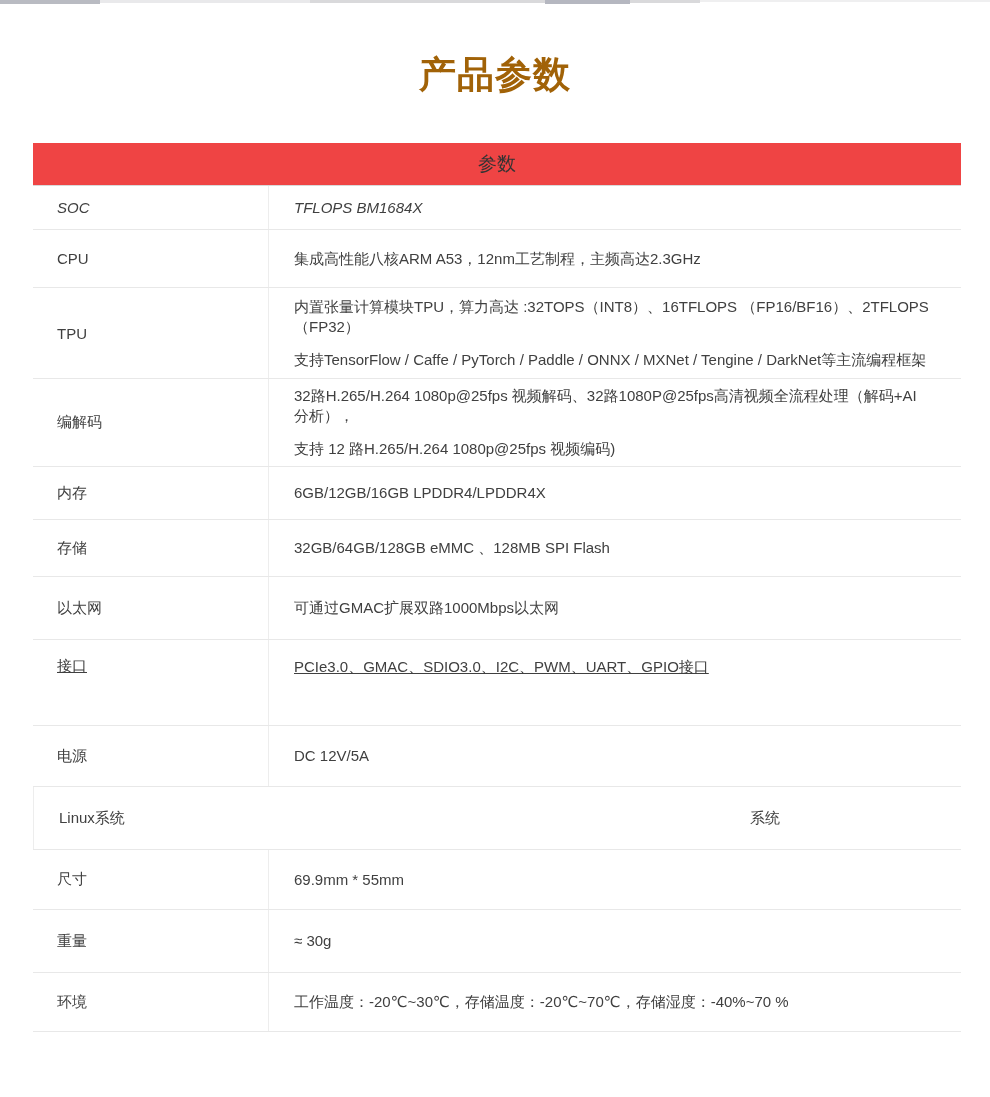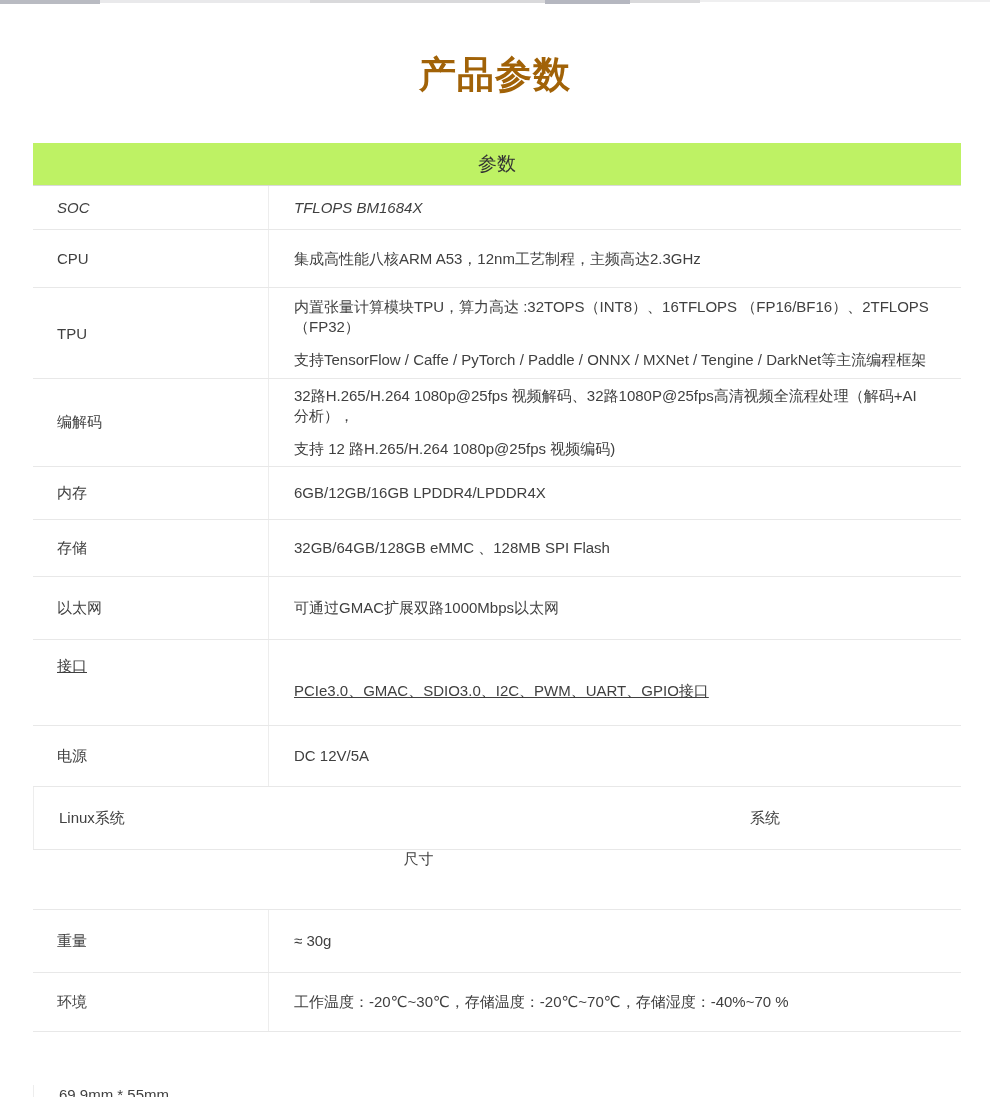--- a/index.html
+++ b/index.html
@@ -25,7 +25,7 @@
 
   .spec-table{margin:48px 29px 0 33px;width:928px;box-sizing:border-box;}
   .table-header{
-    height:43px;box-sizing:border-box;background:#bef264;
+    height:43px;box-sizing:border-box;background:#ef4444;
     border-bottom:1px solid #d9d9d9;
     display:flex;align-items:center;justify-content:center;
     font-size:19px;color:#333333;

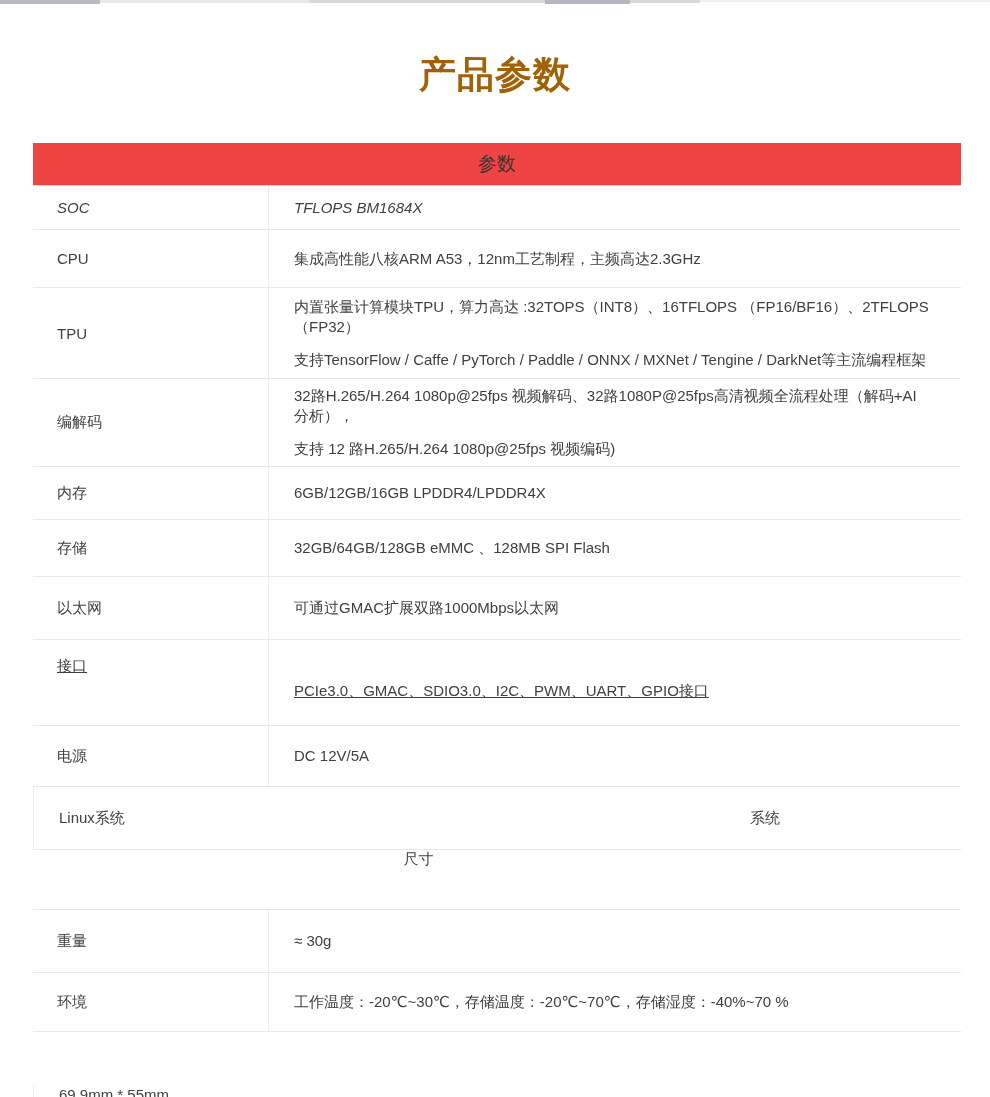--- a/index.html
+++ b/index.html
@@ -44,7 +44,7 @@
     flex:1;border-left:1px solid #ededed;padding-left:25px;padding-right:30px;
     align-self:stretch;display:flex;flex-direction:column;justify-content:center;
   }
-  .row.align-top .cell-value{justify-content:center;}
+  .row.align-top .cell-value{justify-content:flex-start;}
   .val-line{line-height:20px;}
   .val-line + .val-line{margin-top:13px;}
   .val-line:empty{display:none;}

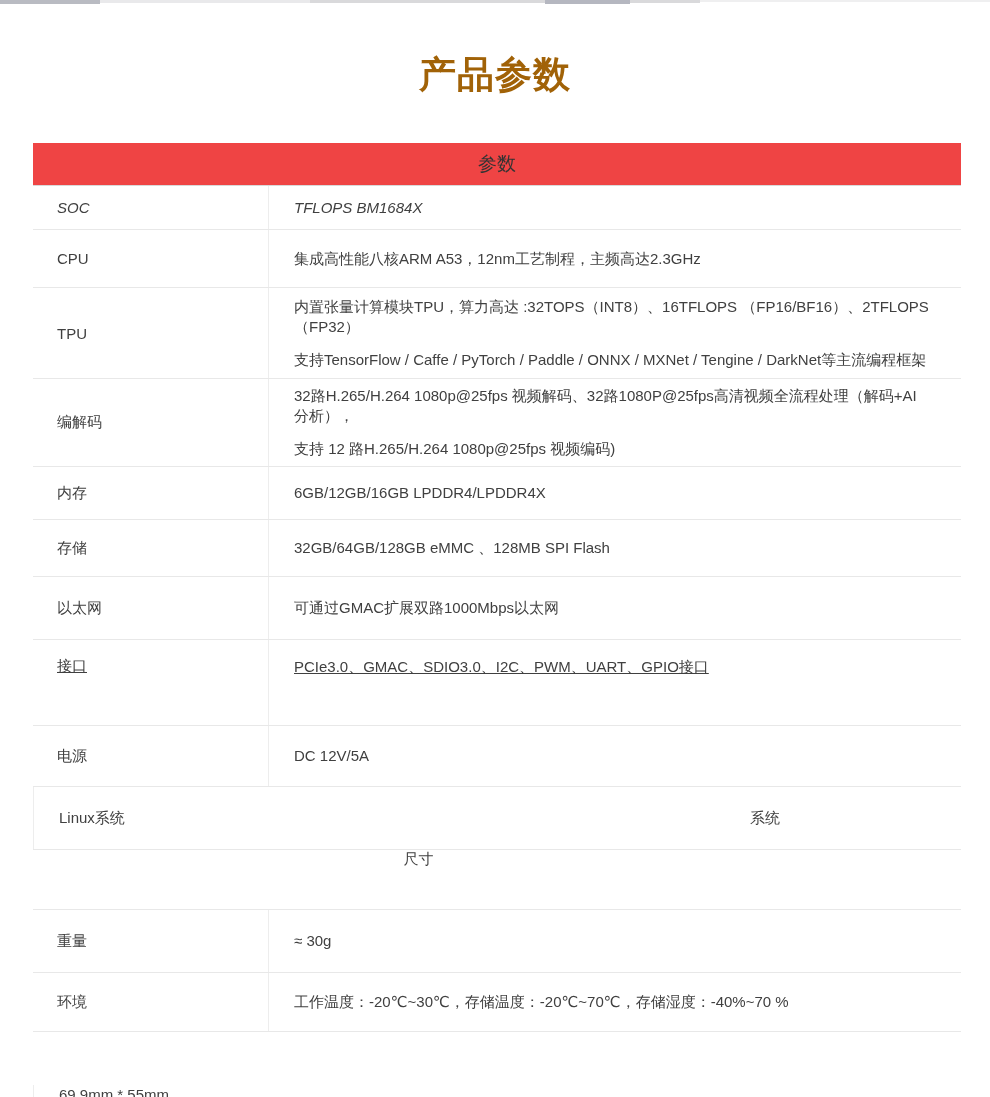--- a/index.html
+++ b/index.html
@@ -140,7 +140,7 @@
     <div class="cell cell-label">系统</div>
   </div>
 
-  <div class="row" style="height: 60px; flex-direction: column;">
+  <div class="row" style="height: 60px;">
     <div class="cell cell-label">尺寸</div>
     <div class="cell cell-value">
           <div class="val-line">69.9mm * 55mm</div>

